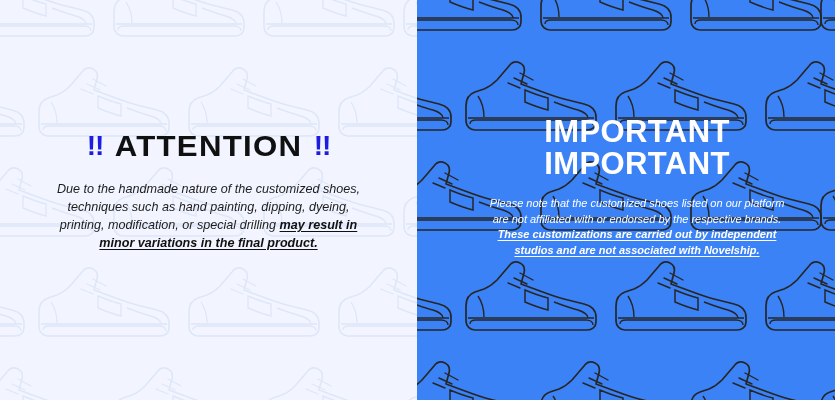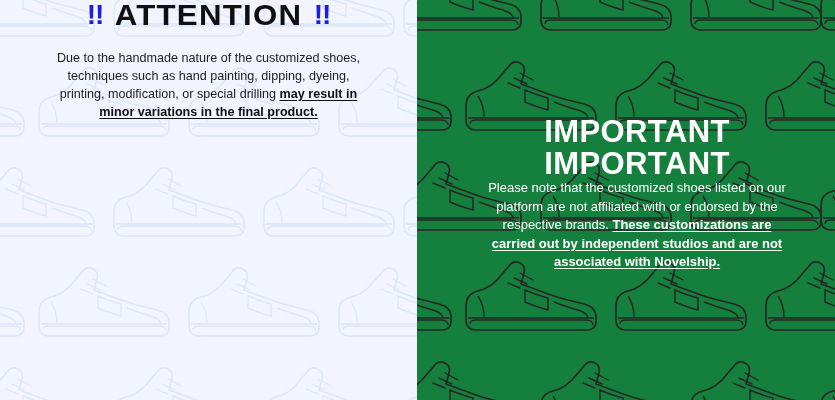--- a/index.html
+++ b/index.html
@@ -66,6 +66,7 @@
 
   .content-left {
     padding: 0 52px;
+    margin-top: 131px;
   }
 
   .content-right {

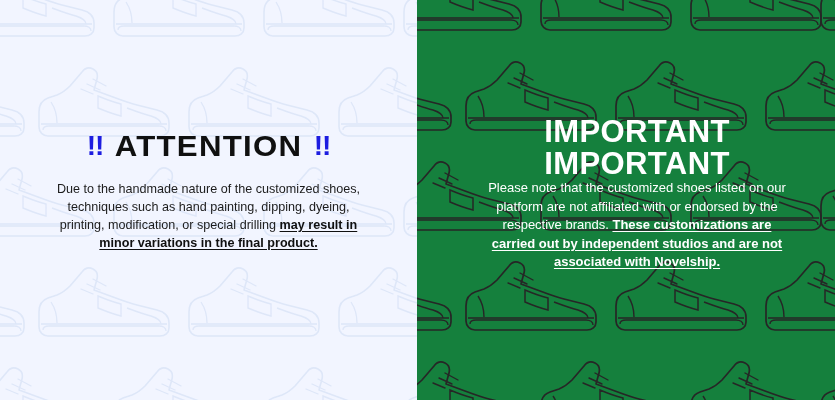--- a/index.html
+++ b/index.html
@@ -40,7 +40,7 @@
 
   .panel-right {
     width: 418px;
-    background: #15803d;
+    background: #3b82f6;
     padding-left: 22px;
   }
 

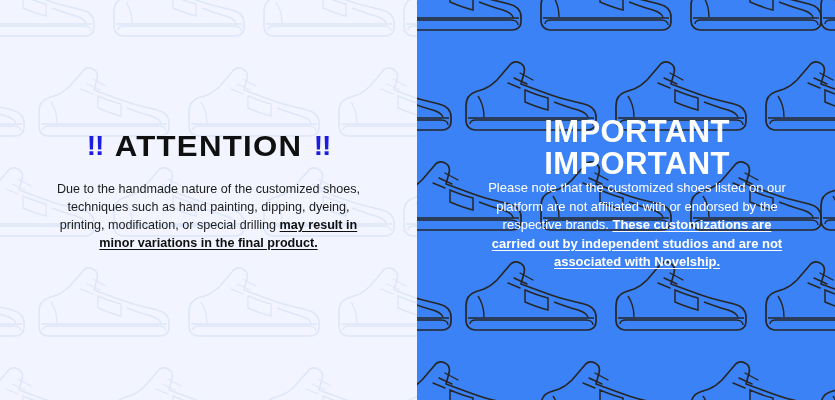--- a/index.html
+++ b/index.html
@@ -114,6 +114,7 @@
   .body-copy {
     margin: 0;
     line-height: 1.42;
+    font-style: italic;
   }
 
   .body-left {

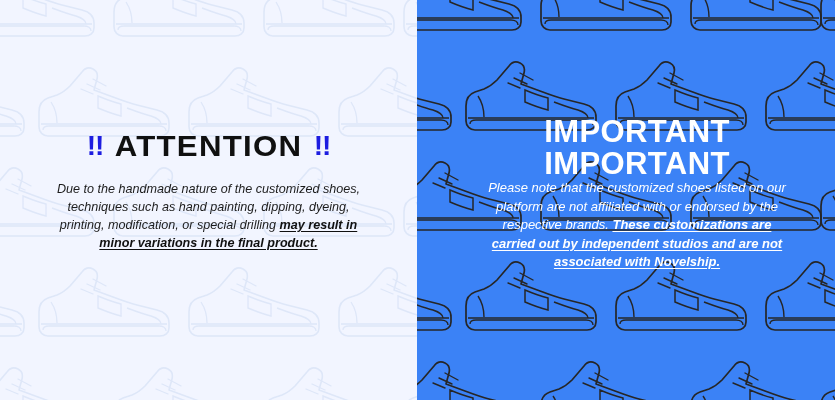--- a/index.html
+++ b/index.html
@@ -124,7 +124,8 @@
   }
 
   .body-right {
-    font-size: 13px;
+    margin-top: 17px;
+    font-size: 11px;
     color: #ffffff;
   }
 

